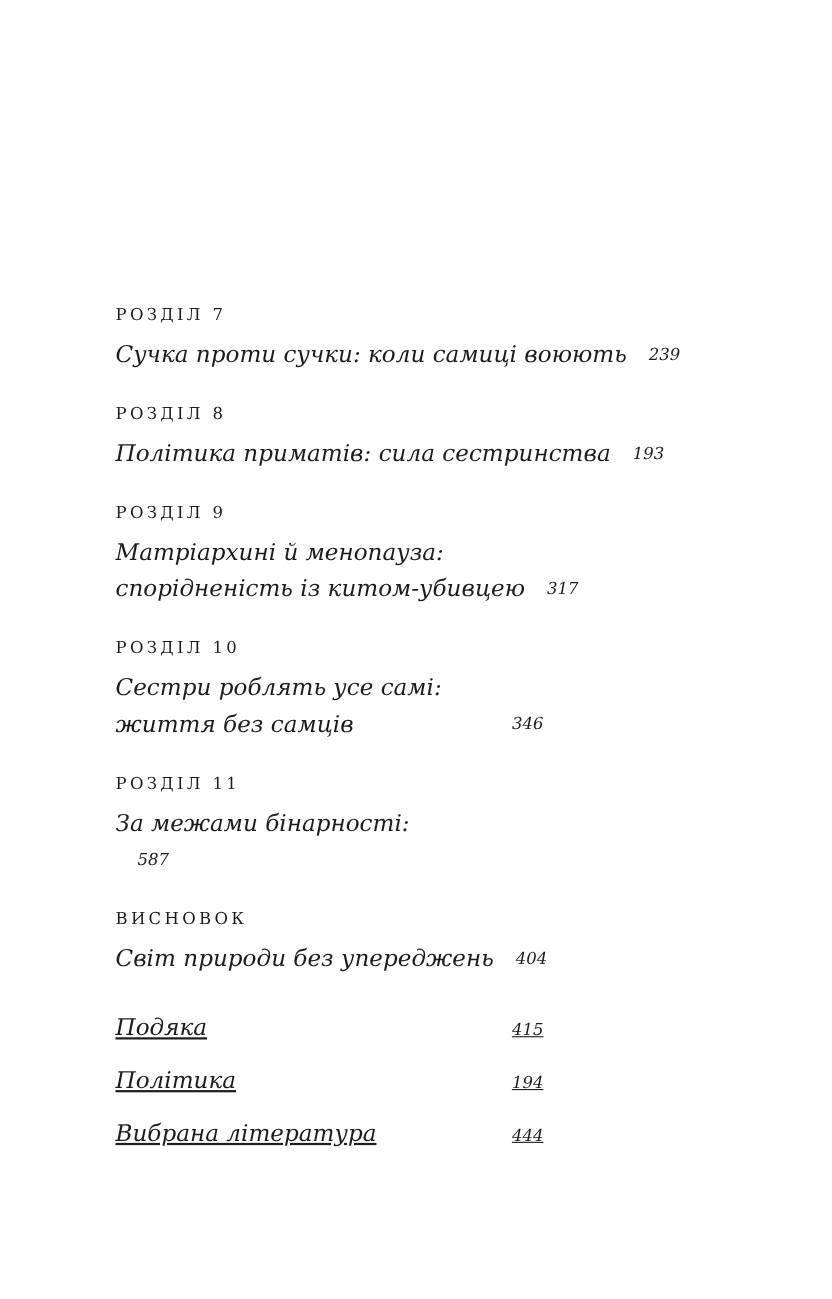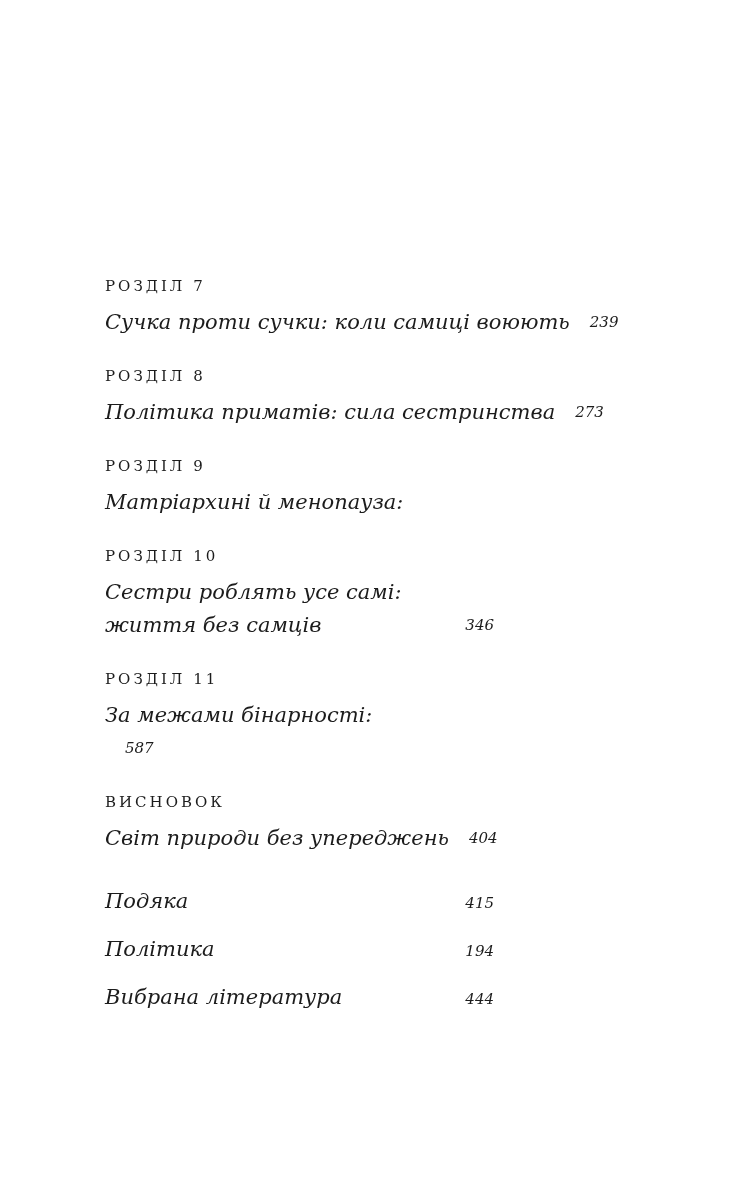--- a/index.html
+++ b/index.html
@@ -83,7 +83,7 @@
     <div class="chapter-label">РОЗДІЛ 8</div>
     <div class="title-row">
       <span class="title-text">Політика приматів: сила сестринства</span>
-      <span class="page-num">273</span>
+      <span class="page-num">193</span>
     </div>
   </section>
 

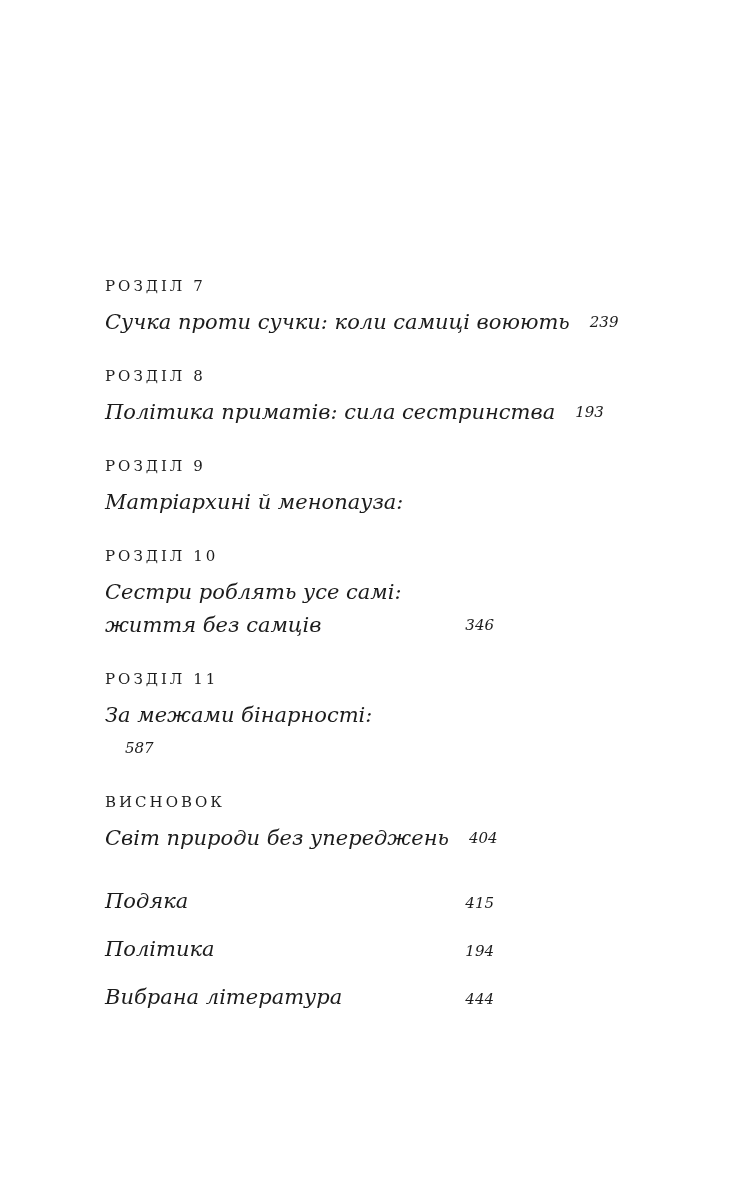--- a/index.html
+++ b/index.html
@@ -90,6 +90,10 @@
   <section class="entry">
     <div class="chapter-label">РОЗДІЛ 9</div>
     <div class="title-line">Матріархині й менопауза:</div>
+    <div class="title-row">
+      <span class="title-text">спорідненість із китом-убивцею</span>
+      <span class="page-num">317</span>
+    </div>
   </section>
 
   <section class="entry">

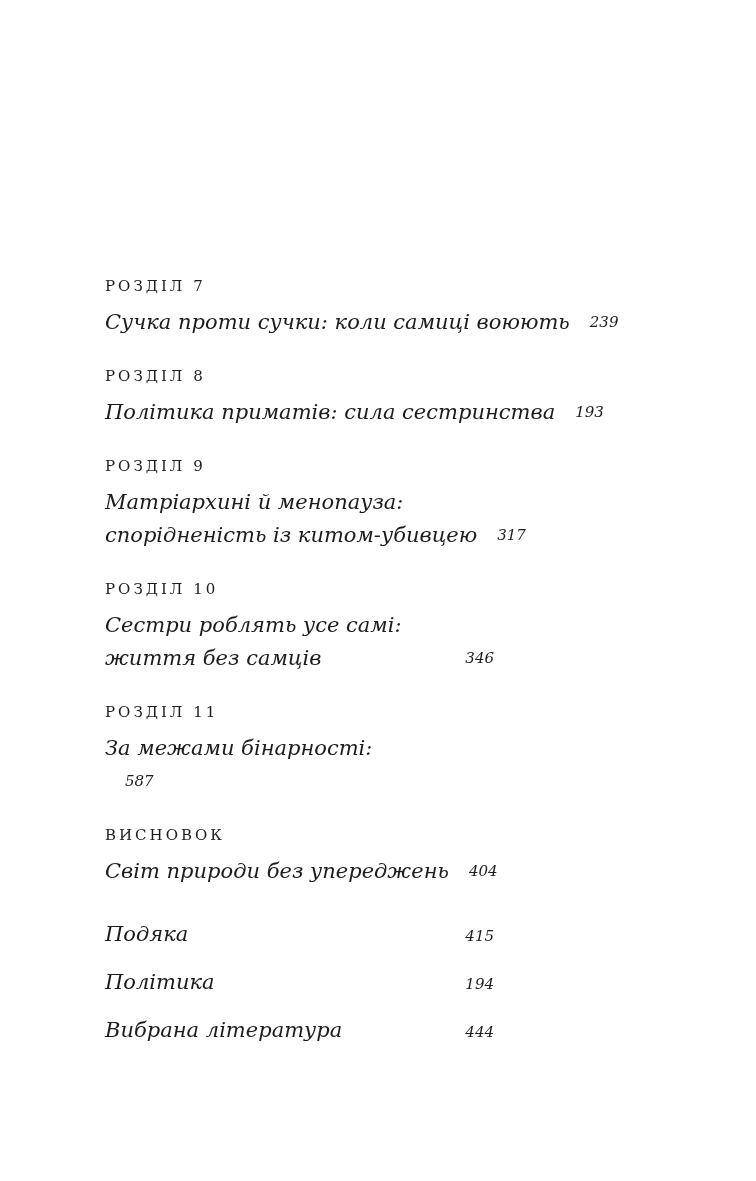--- a/index.html
+++ b/index.html
@@ -55,6 +55,7 @@
   }
   .back-matter {
     margin-top: 30px;
+    text-decoration: underline;
   }
   .back-row {
     display: flex;

